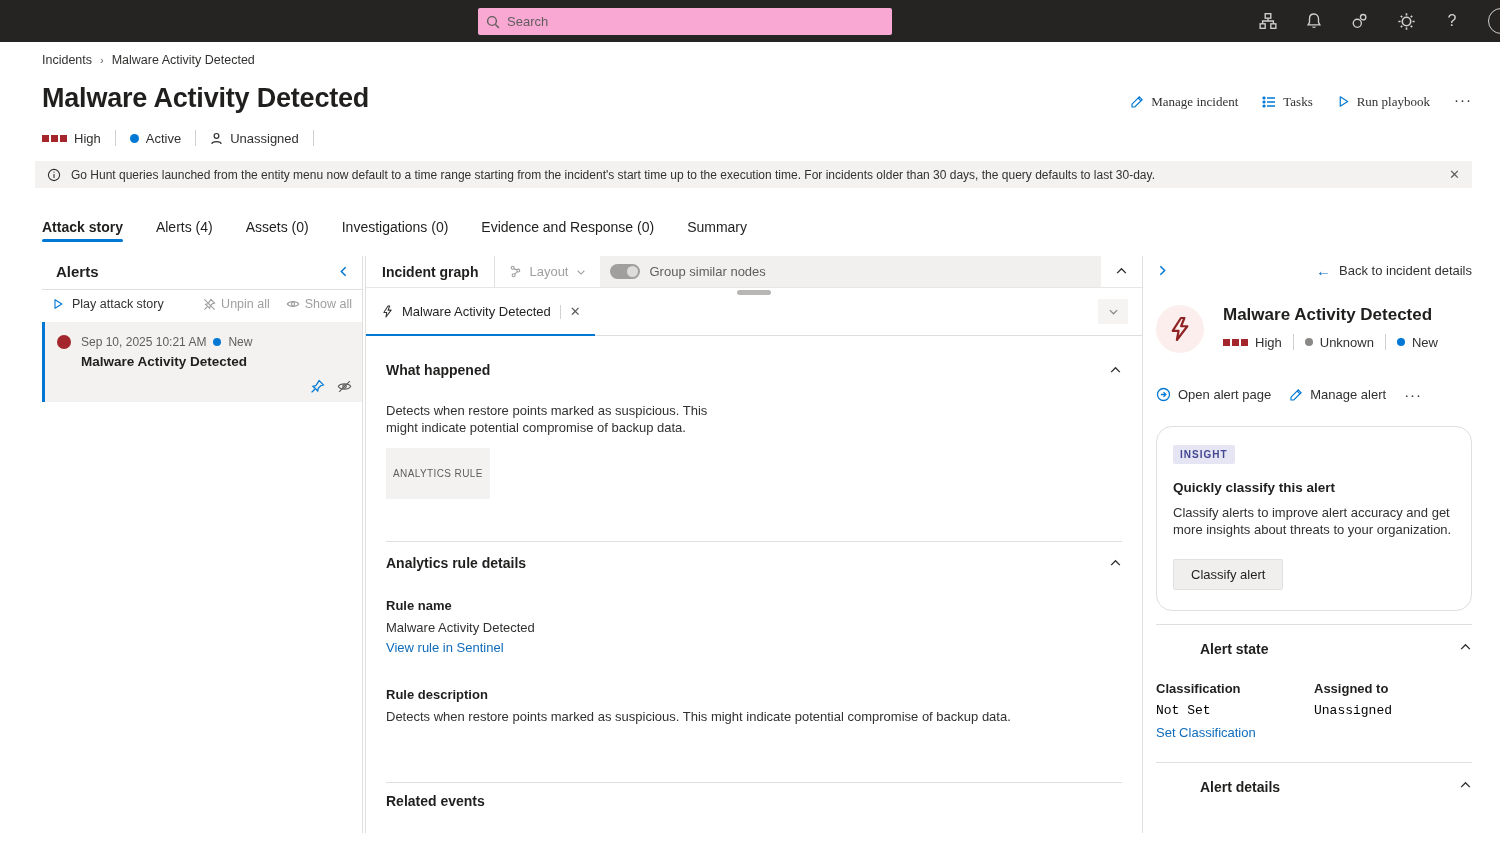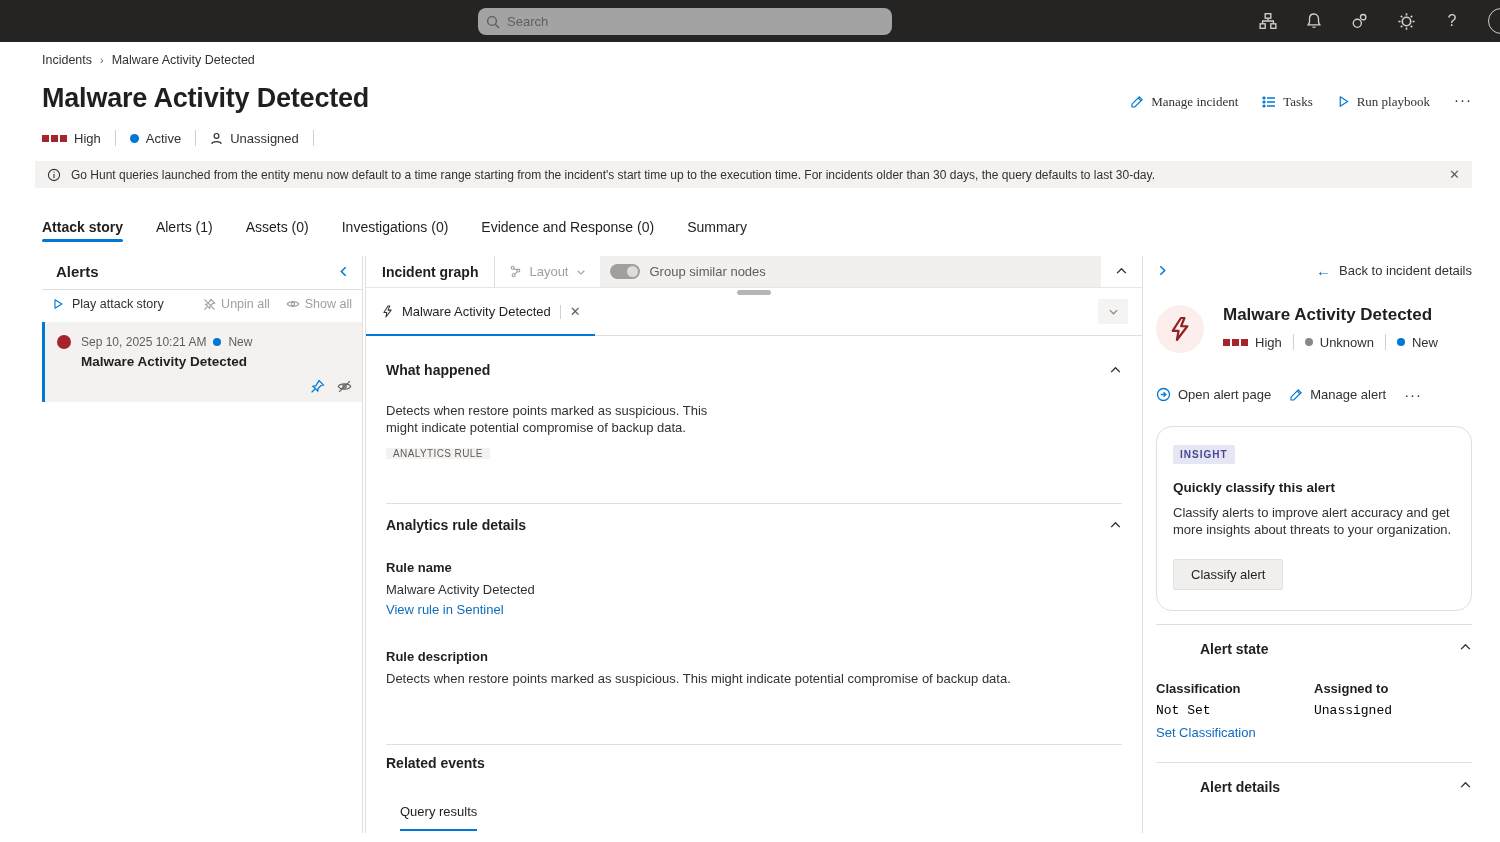--- a/index.html
+++ b/index.html
@@ -11,7 +11,7 @@
   
   .topnav { position:relative; height:42px; background:#252423; }
   .searchbox { position:absolute; left:478px; top:8px; width:414px; height:27px;
-    background:#a3a3a3; border-radius:8px; display:flex; align-items:center; padding:0 8px; gap:7px; }
+    background:#f9a8d4; border-radius:2px; display:flex; align-items:center; padding:0 8px; gap:7px; }
   .searchbox input { border:none; outline:none; flex:1; font-size:13px; color:#323130;
     font-family:inherit; background:transparent; }
   .searchbox input::placeholder { color:#605e5c; }

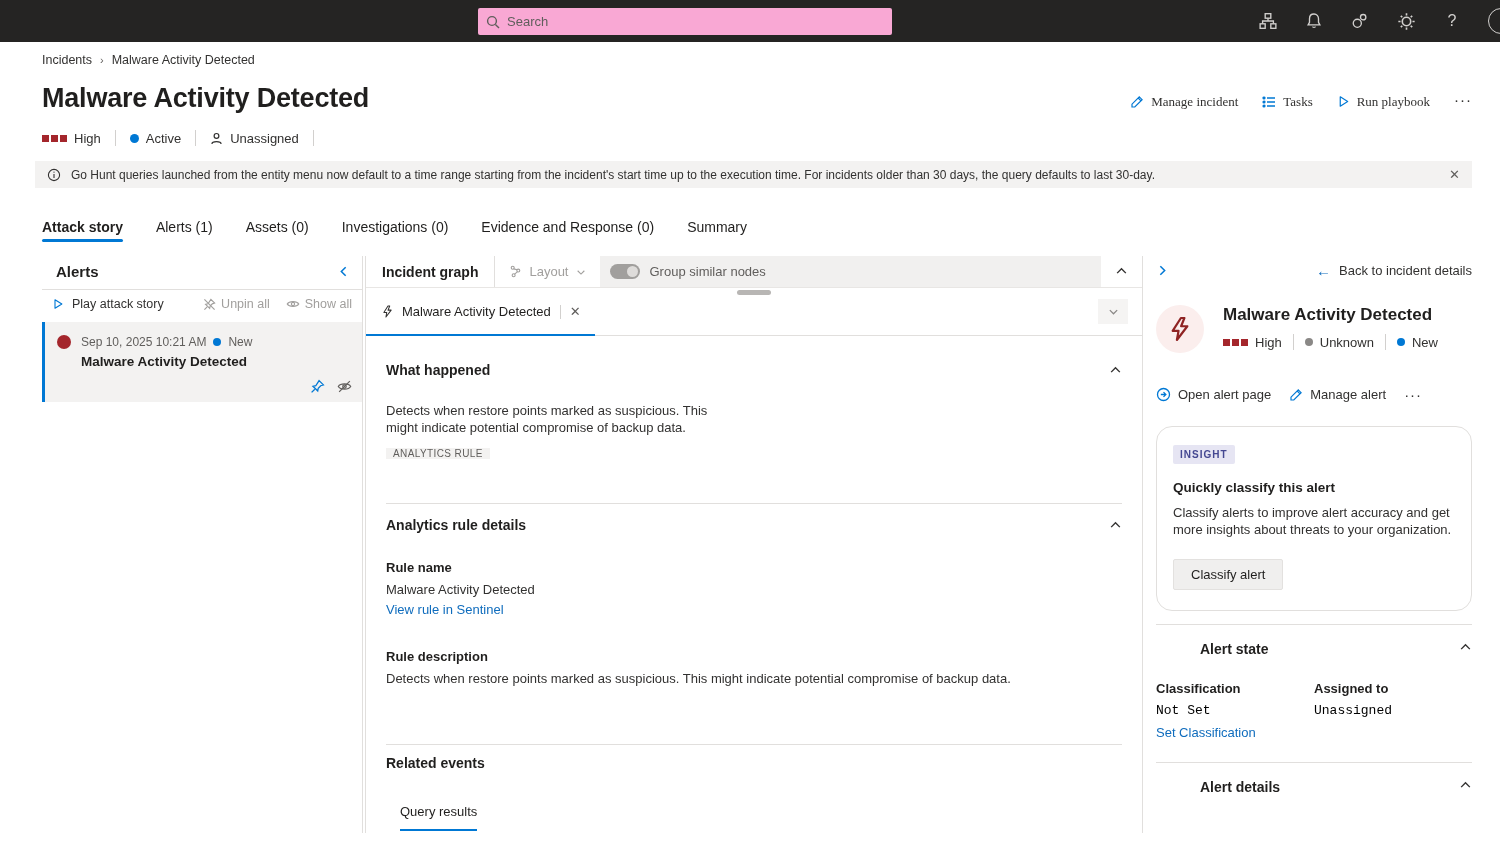--- a/index.html
+++ b/index.html
@@ -248,7 +248,7 @@
 
   <div class="tabs">
     <span class="tab active">Attack story</span>
-    <span class="tab">Alerts (1)</span>
+    <span class="tab">Alerts (4)</span>
     <span class="tab">Assets (0)</span>
     <span class="tab">Investigations (0)</span>
     <span class="tab">Evidence and Response (0)</span>

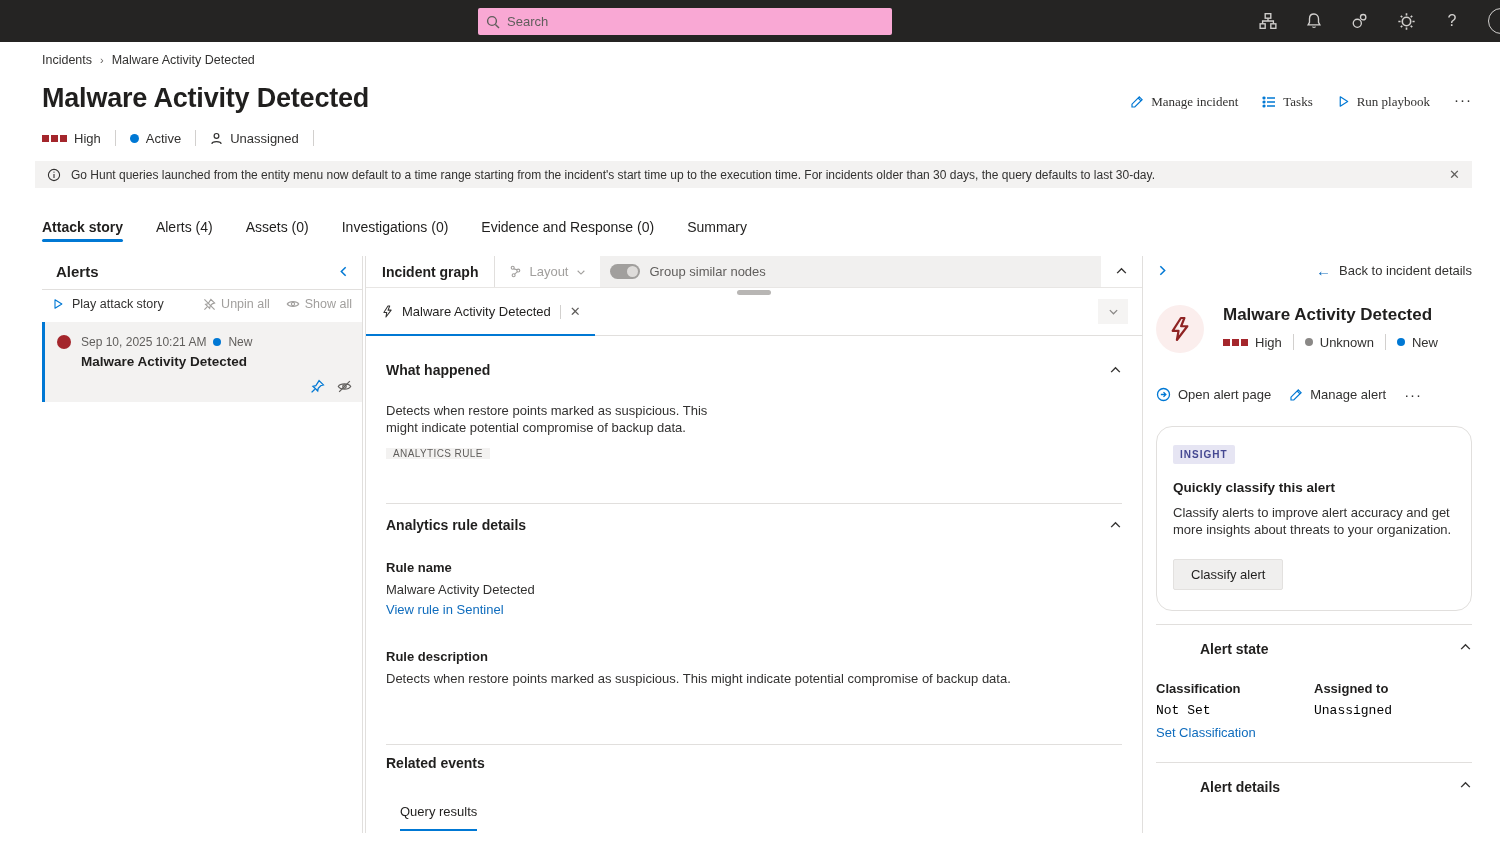--- a/index.html
+++ b/index.html
@@ -90,7 +90,7 @@
   .sec-wh { padding-top:26px; padding-bottom:42px; border-bottom:1px solid #e1dfdd; }
   .sec-wh p { margin-top:24px; font-size:13px; line-height:17px; color:#323130; max-width:345px; }
   .pill-badge { display:inline-block; margin-top:12px; background:#f3f2f1; color:#605e5c;
-    font-size:10px; letter-spacing:0.4px; padding:0 7px; }
+    font-size:10px; letter-spacing:0.4px; padding:20px 7px; }
   .sec-rule { padding-top:13px; padding-bottom:58px; border-bottom:1px solid #e1dfdd; }
   .fld-label { font-size:13px; font-weight:700; }
   .fld-value { font-size:13px; color:#323130; margin-top:7px; }

